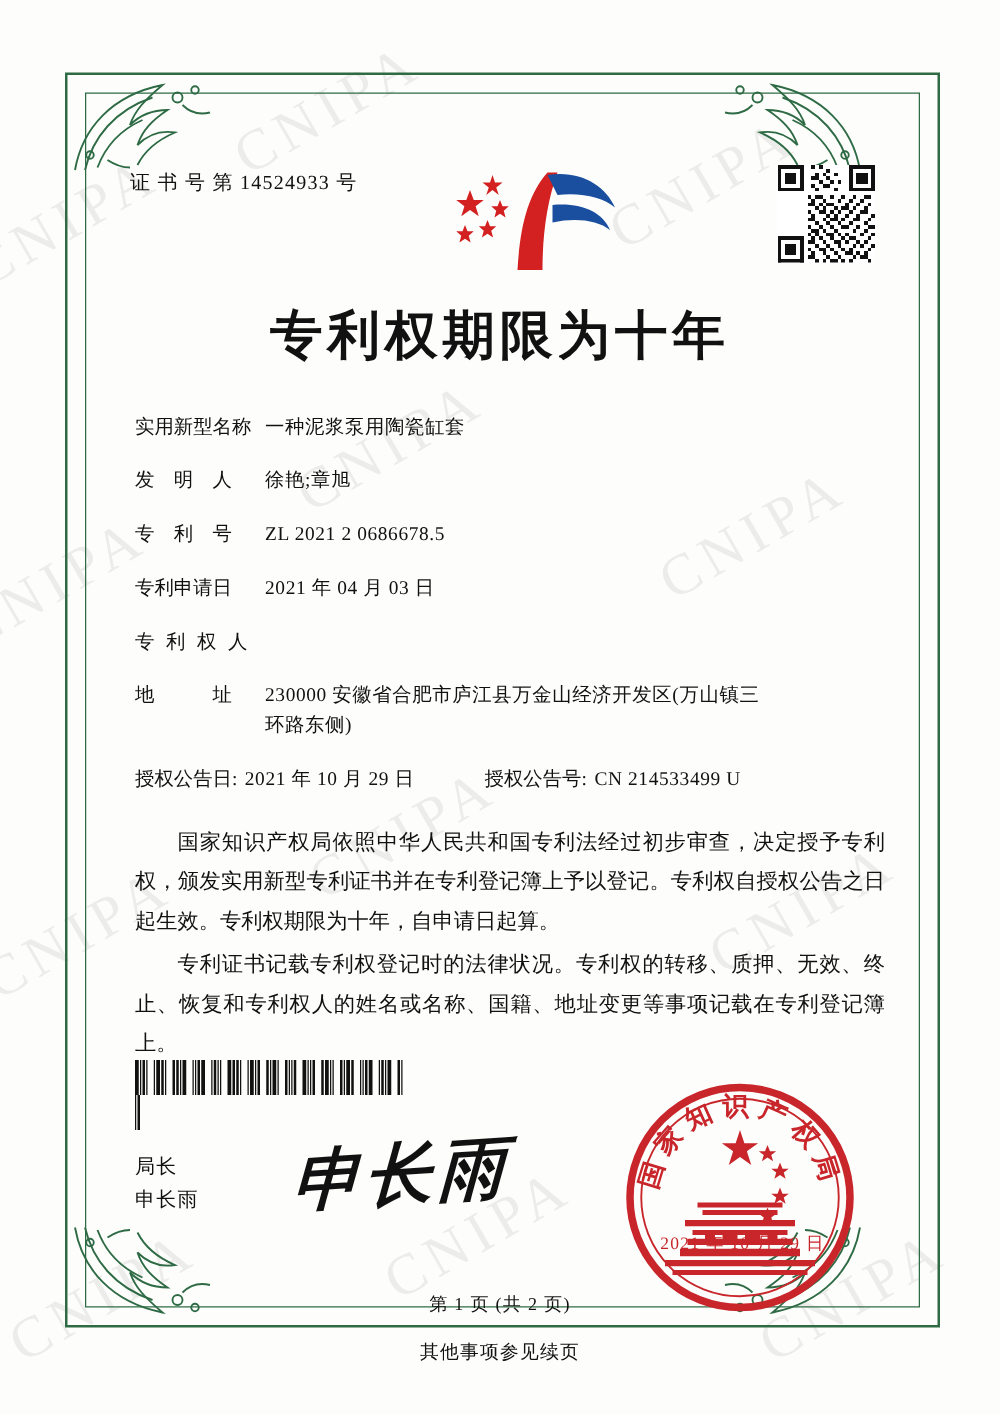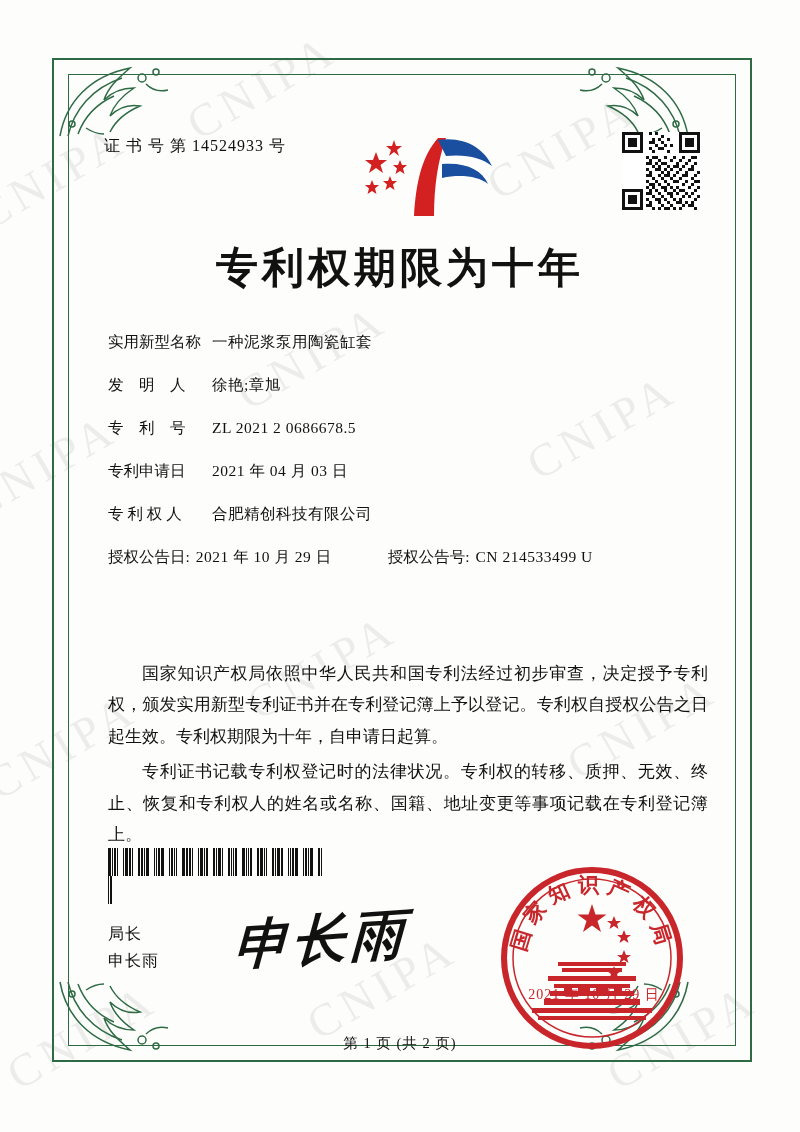--- a/index.html
+++ b/index.html
@@ -149,6 +149,7 @@
     display: flex;
     justify-content: space-between;
     letter-spacing: 0;
+    font-family: Liberation Mono, monospace;
   }
   .field-value {
     flex: 1;

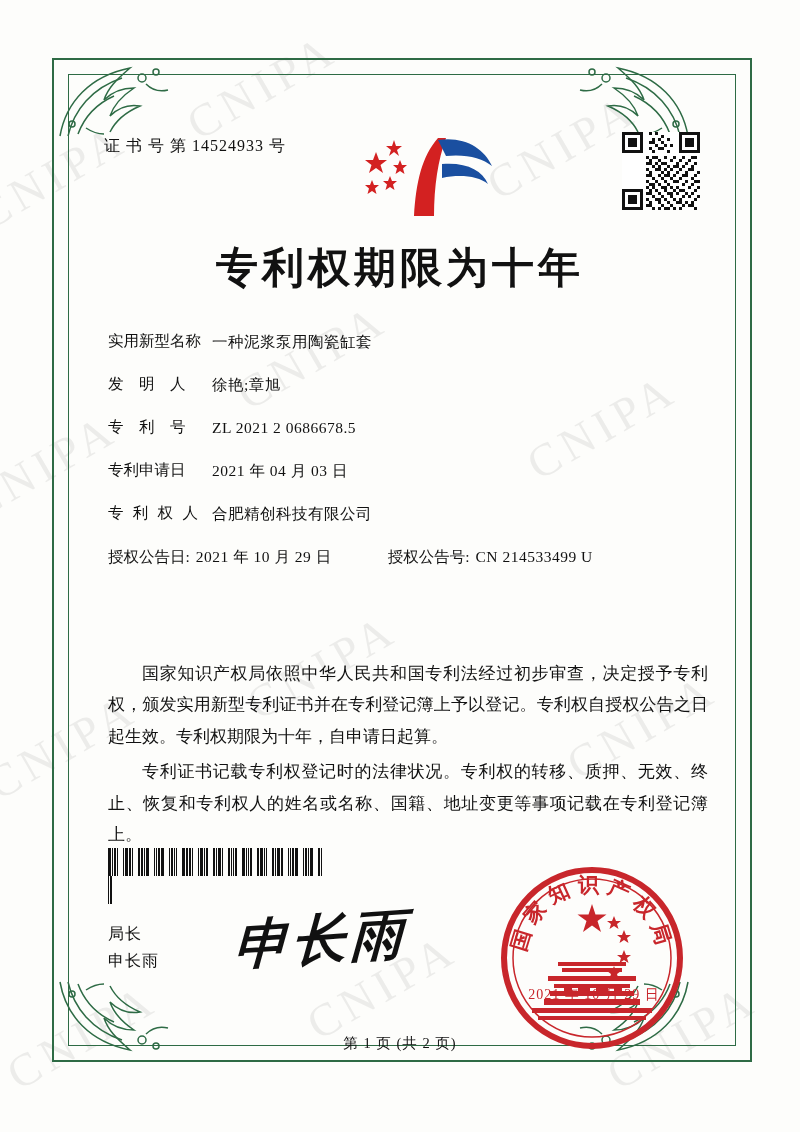--- a/index.html
+++ b/index.html
@@ -535,7 +535,6 @@
 
       <div class="field-row">
         <div class="field-label">专 利 权 人</div>
-        <div class="field-value">合肥精创科技有限公司</div>
       </div>
 
 

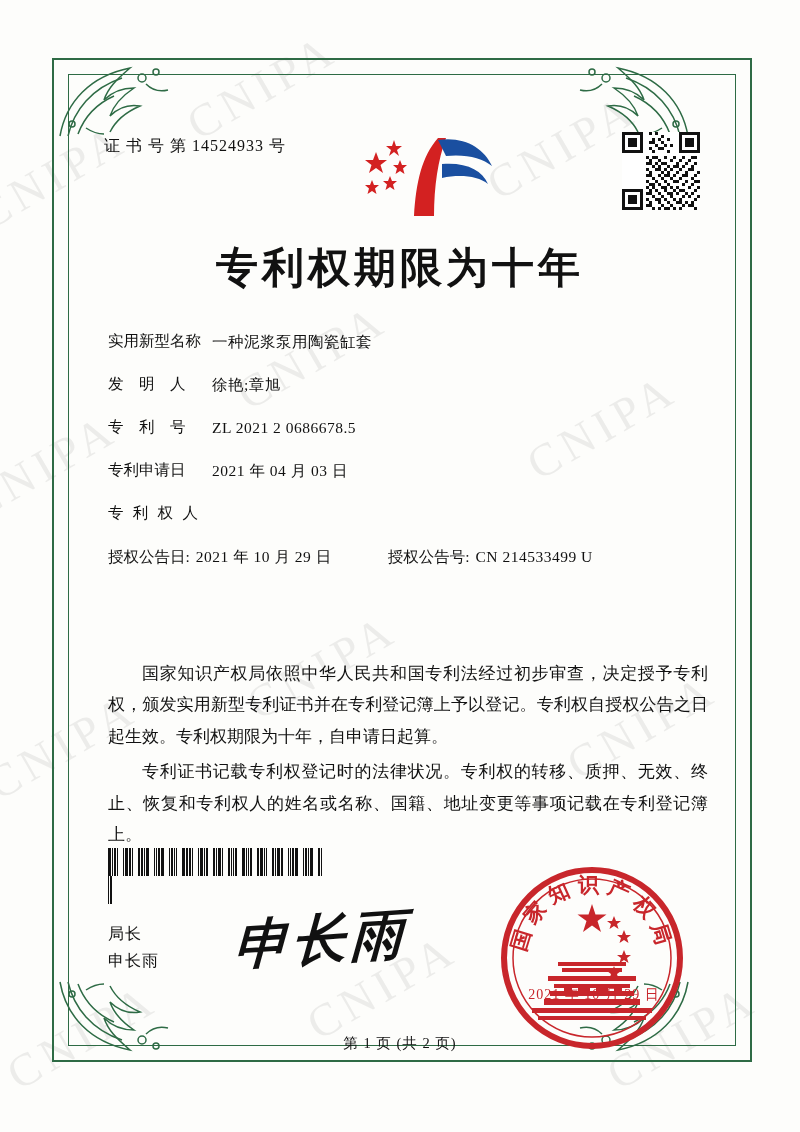--- a/index.html
+++ b/index.html
@@ -537,6 +537,13 @@
         <div class="field-label">专 利 权 人</div>
       </div>
 
+      <div class="field-row">
+        <div class="field-label">地　　　址</div>
+        <div class="field-value">
+          <span>230000 安徽省合肥市庐江县万金山经济开发区(万山镇三</span>
+          <span class="line2">环路东侧)</span>
+        </div>
+      </div>
 
       <div class="row-inline">
         <span class="inline-label">授权公告日:</span>

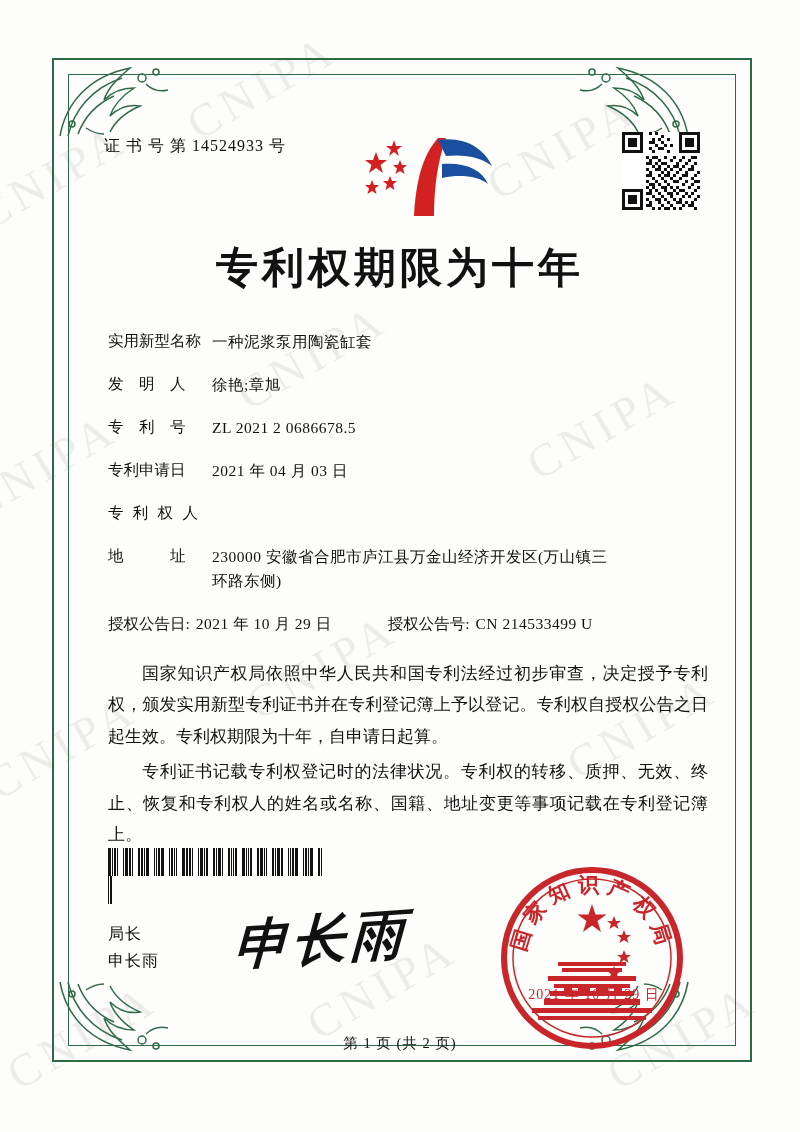--- a/index.html
+++ b/index.html
@@ -623,6 +623,7 @@
     <div class="page-no">第 1 页 (共 2 页)</div>
   </div>
 
+  <div class="footer-note">其他事项参见续页</div>
 
 </div>
 

